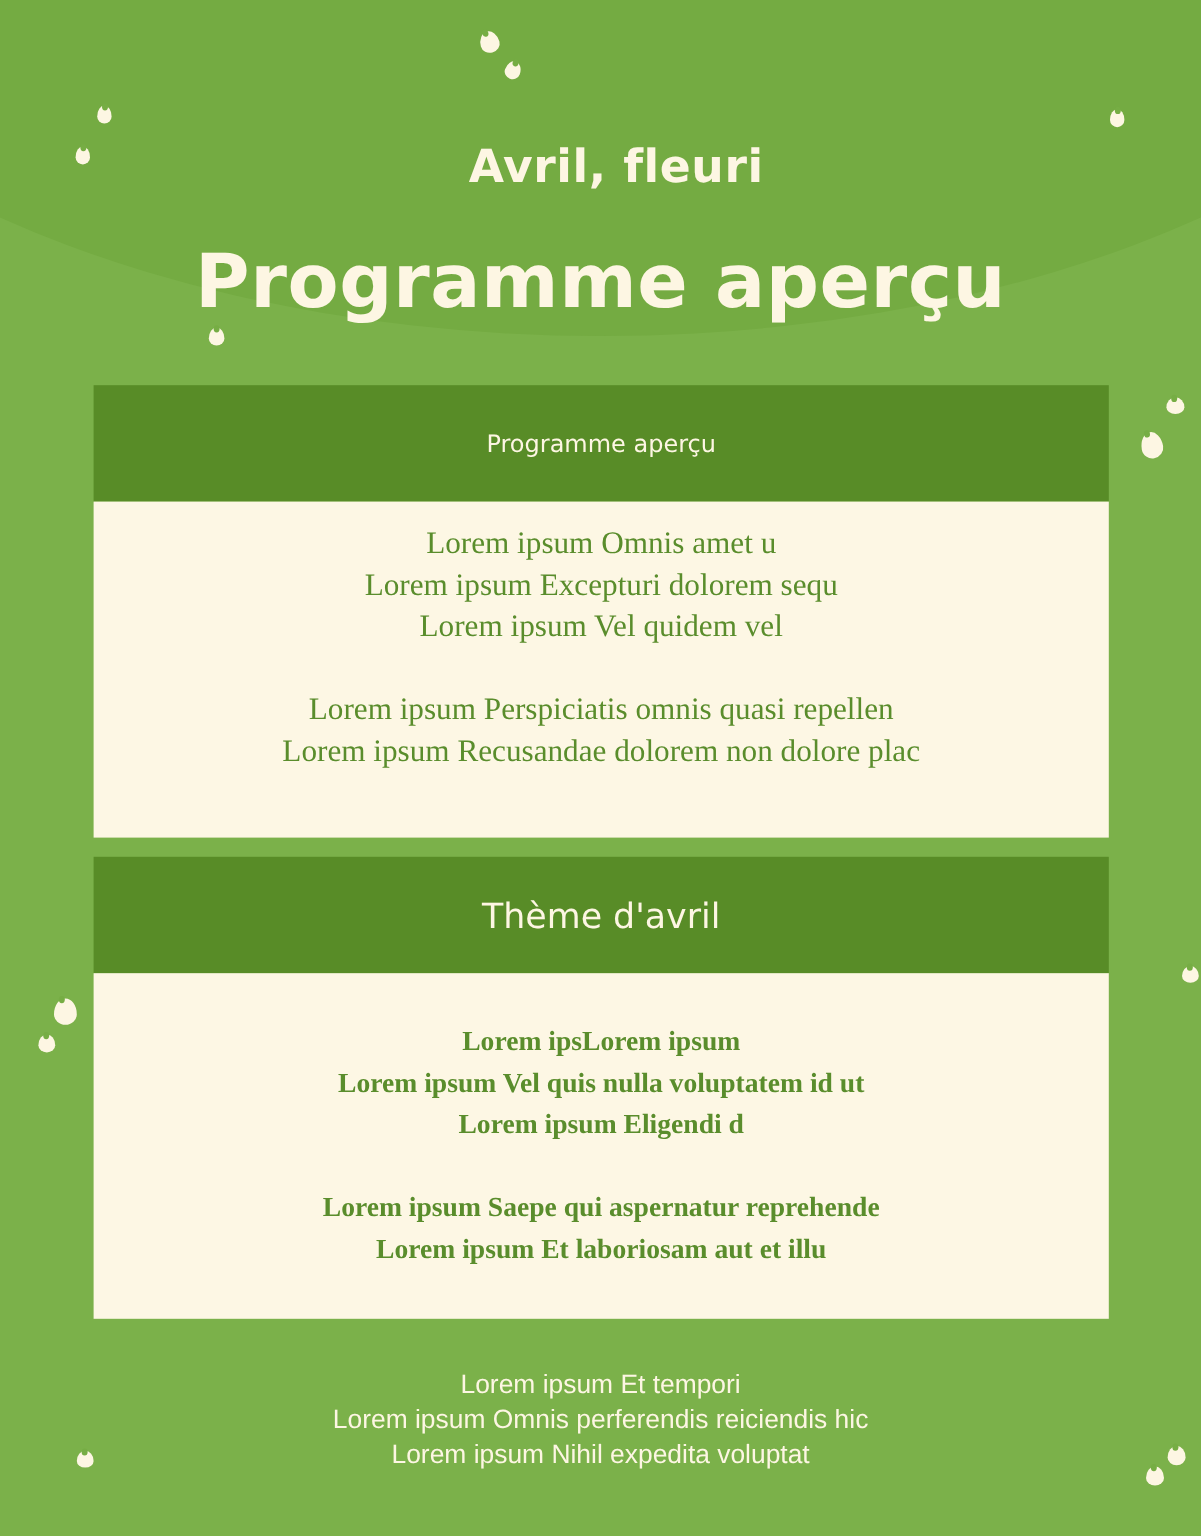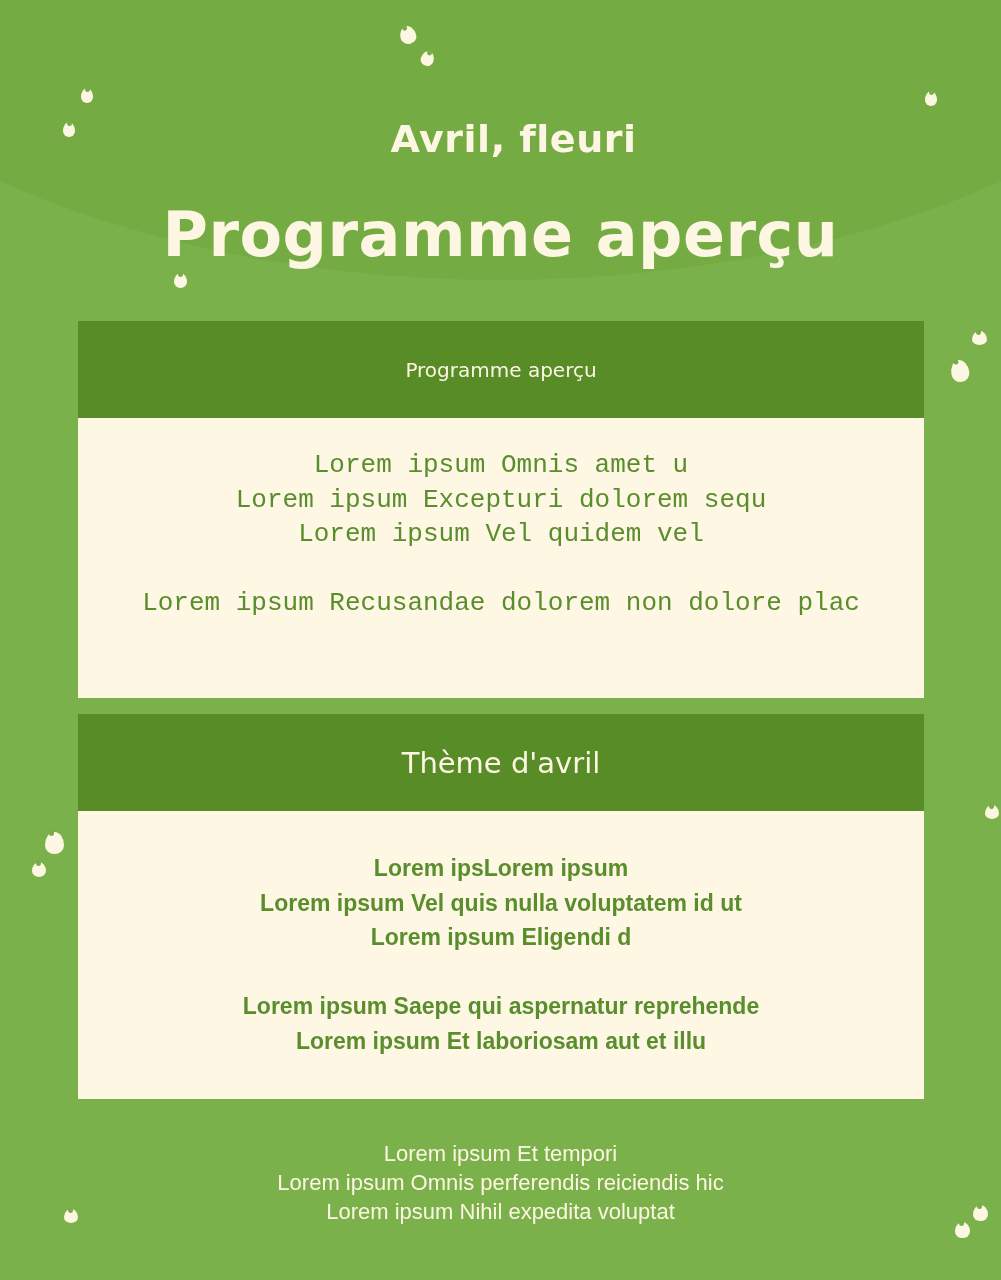--- a/index.html
+++ b/index.html
@@ -85,8 +85,8 @@
     }
     .card1 .card-body {
       height: 280px;
-      padding-top: 30px;
-      font-family: Liberation Mono, monospace;
+      padding-top: 18px;
+      font-family: Liberation Serif, serif;
       font-size: 26px;
       line-height: 34.5px;
     }

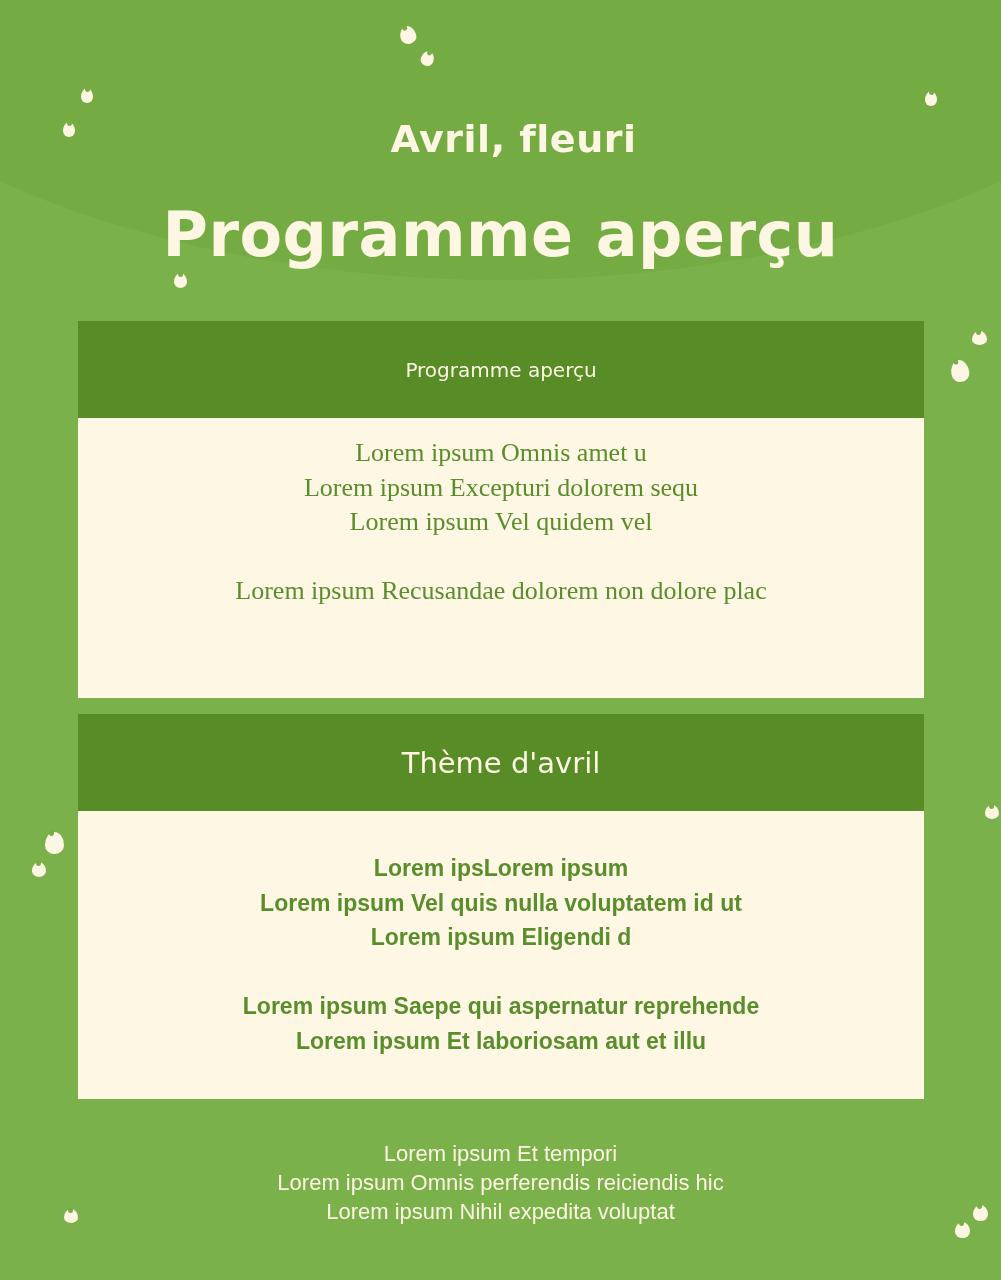--- a/index.html
+++ b/index.html
@@ -139,6 +139,7 @@
     <div>Lorem ipsum Excepturi dolorem sequ</div>
     <div>Lorem ipsum Vel quidem vel</div>
     <div class="gap"></div>
+    <div>Lorem ipsum Perspiciatis omnis quasi repellen</div>
     <div>Lorem ipsum Recusandae dolorem non dolore plac</div>
   </div>
 </section>

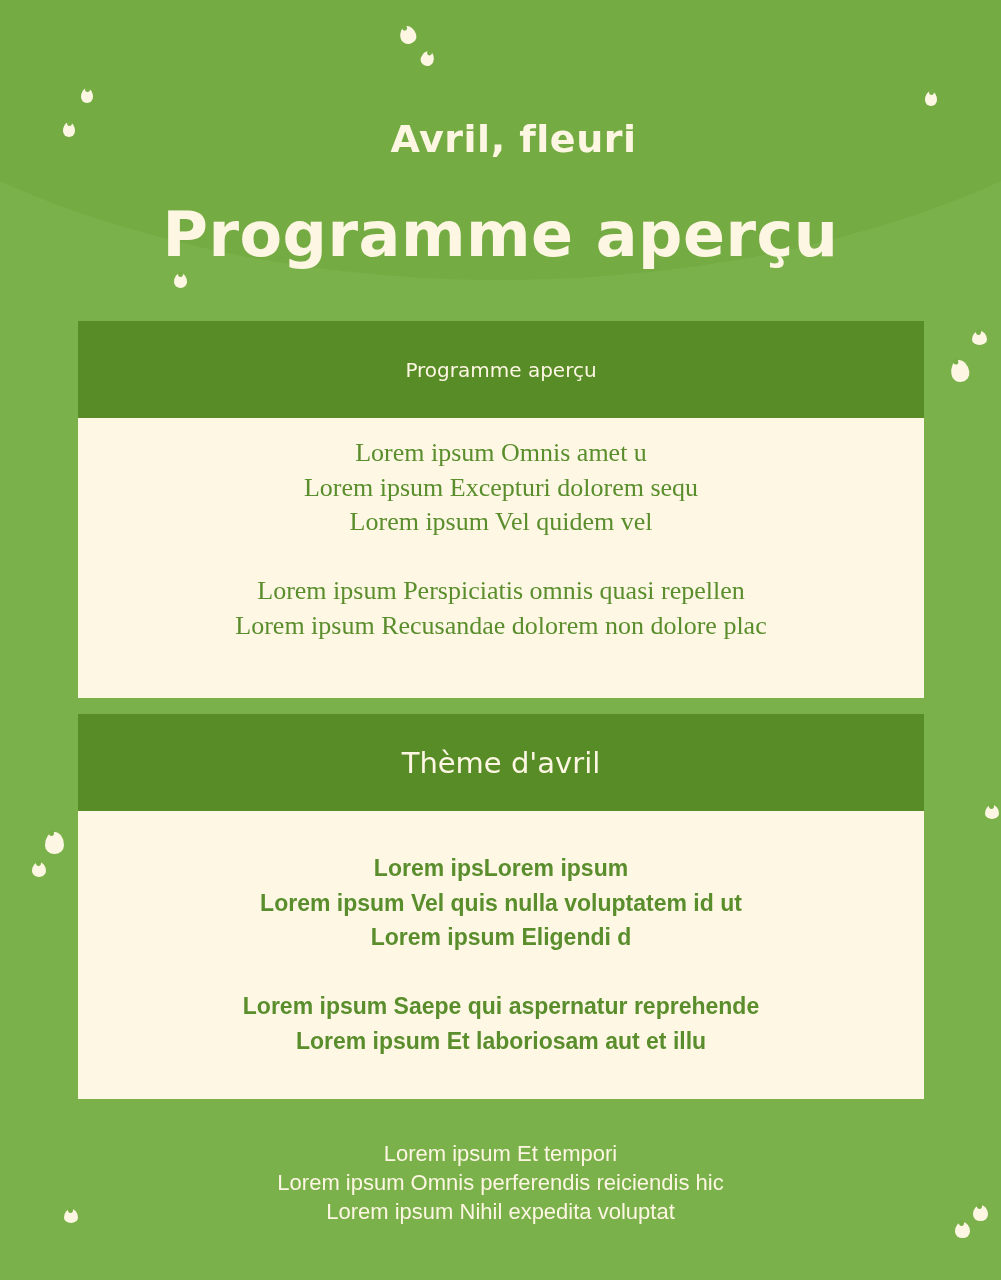--- a/index.html
+++ b/index.html
@@ -93,7 +93,7 @@
     .card2 .card-body {
       height: 288px;
       padding-top: 40px;
-      font-family: Liberation Sans, sans-serif;
+      font-family: Liberation Serif, serif;
       font-weight: bold;
       font-size: 23px;
       line-height: 34.5px;

